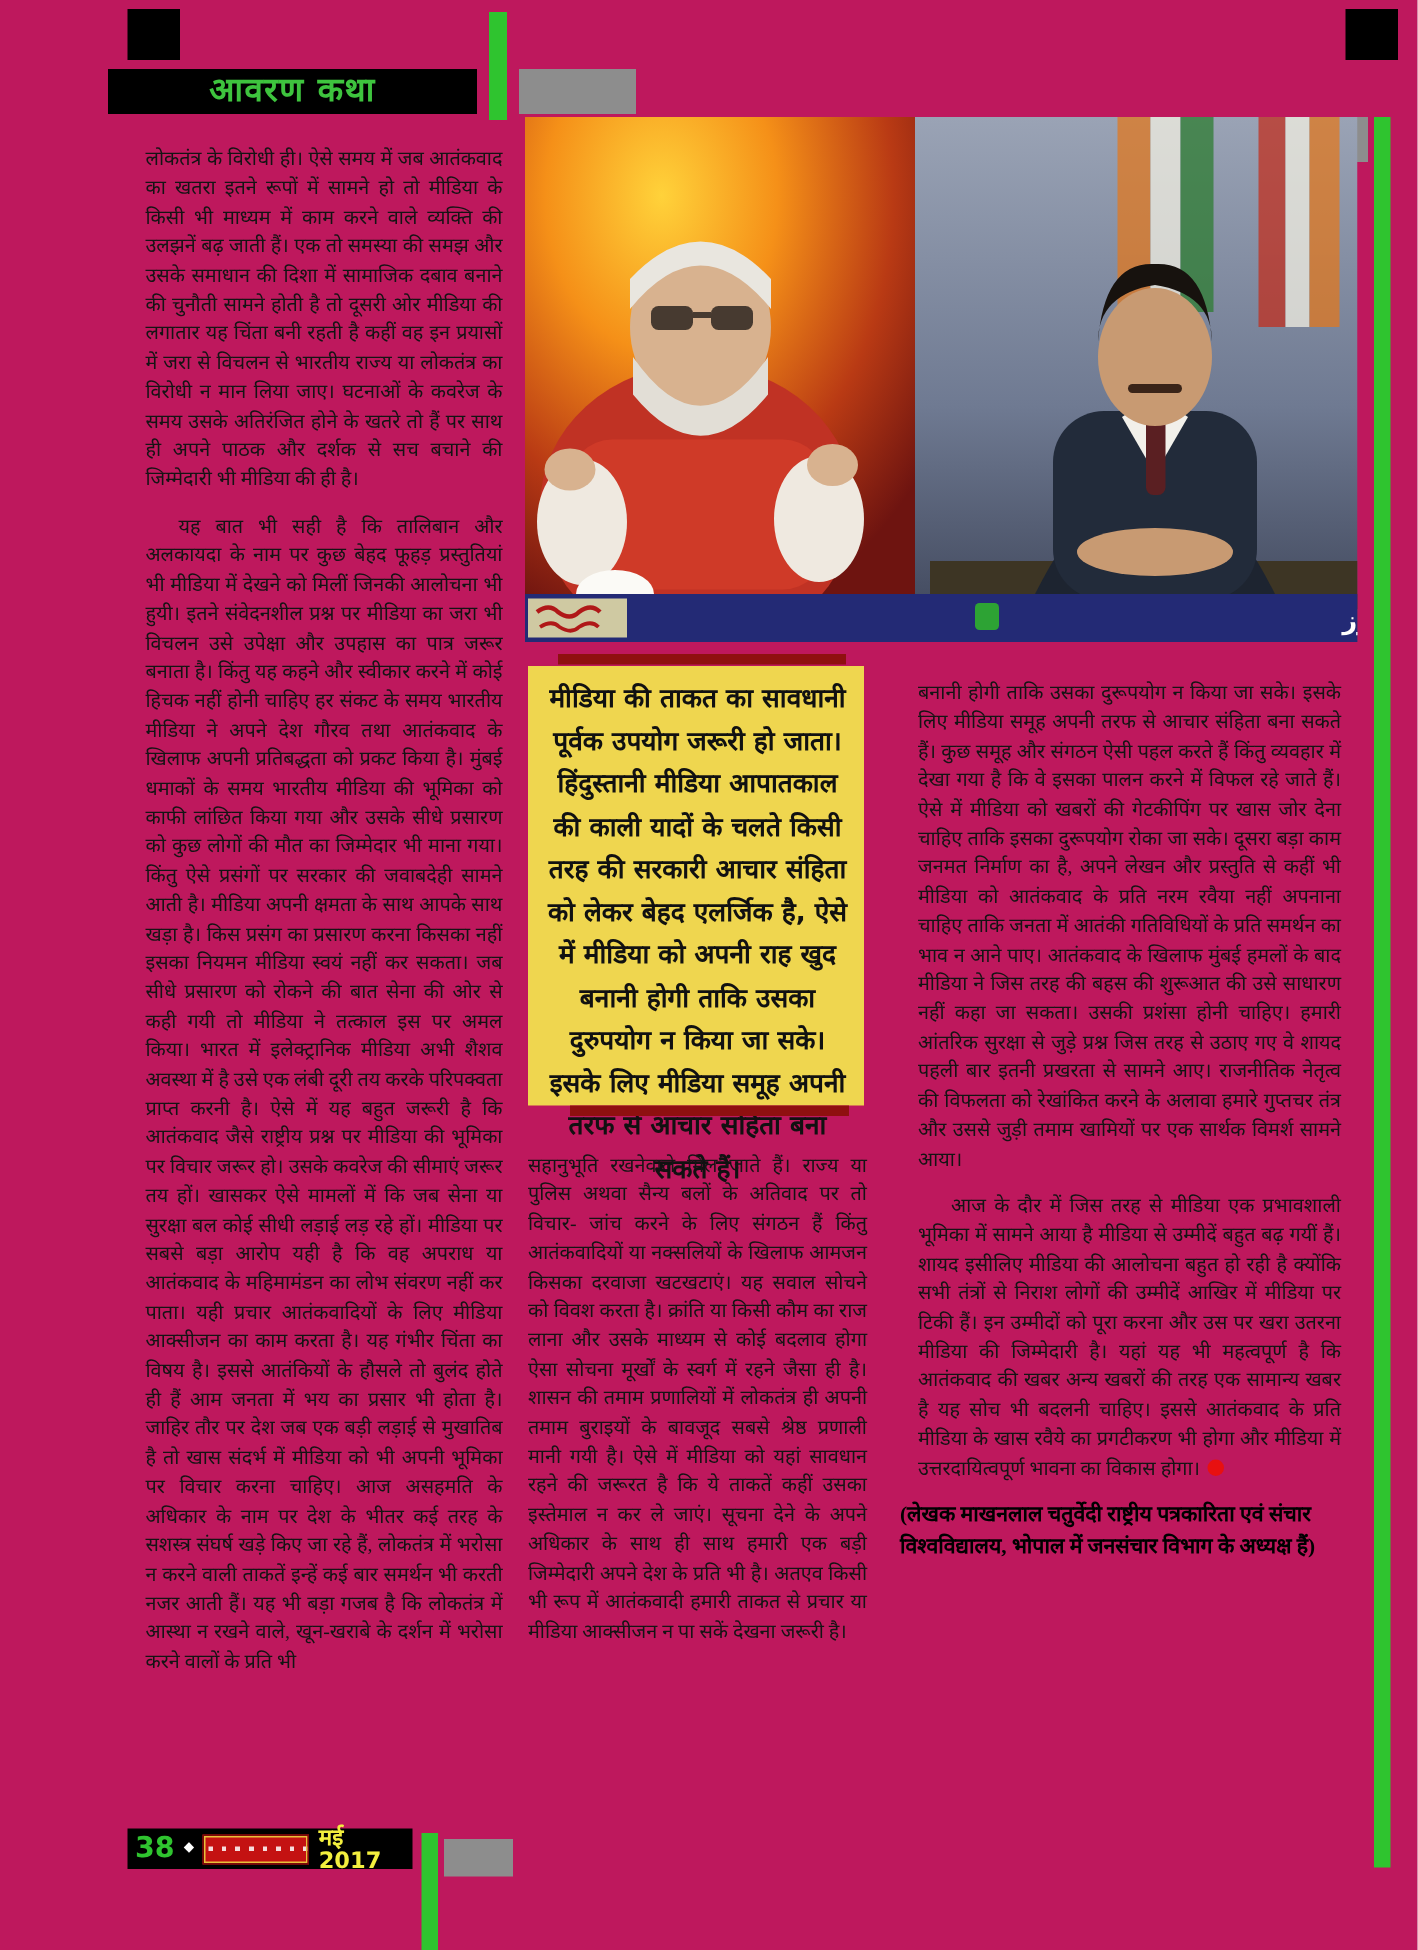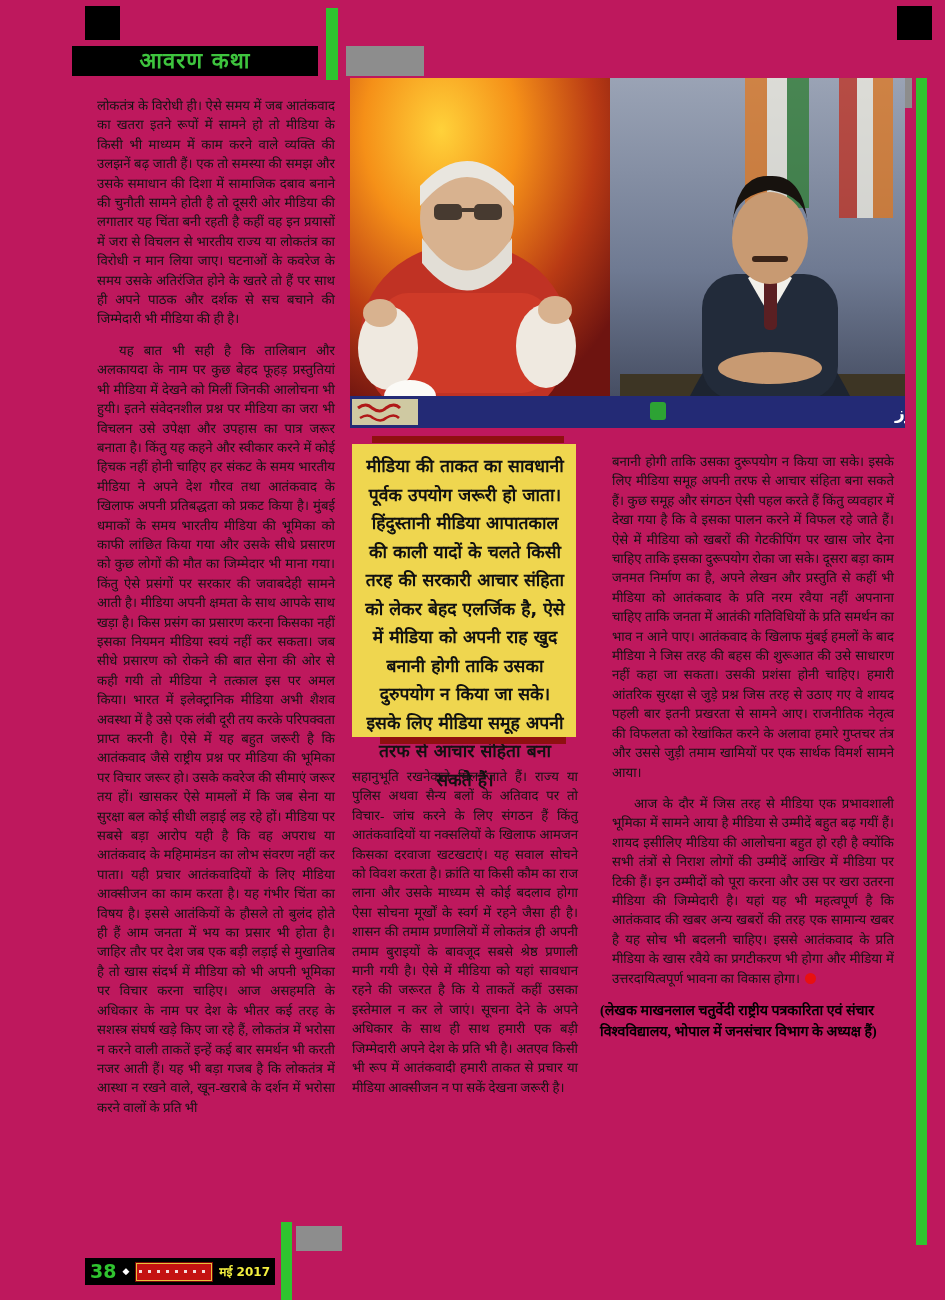--- a/index.html
+++ b/index.html
@@ -68,7 +68,7 @@
 
   
   .footer-bar{
-    position:absolute;left:85px;top:1258px;width:190px;height:27px;background:#000;
+    position:absolute;left:85px;top:1219px;width:190px;height:27px;background:#000;
     display:flex;align-items:center;gap:6px;padding:0 5px;box-sizing:border-box;
     font-family:"DejaVu Sans","Liberation Sans",sans-serif;
   }

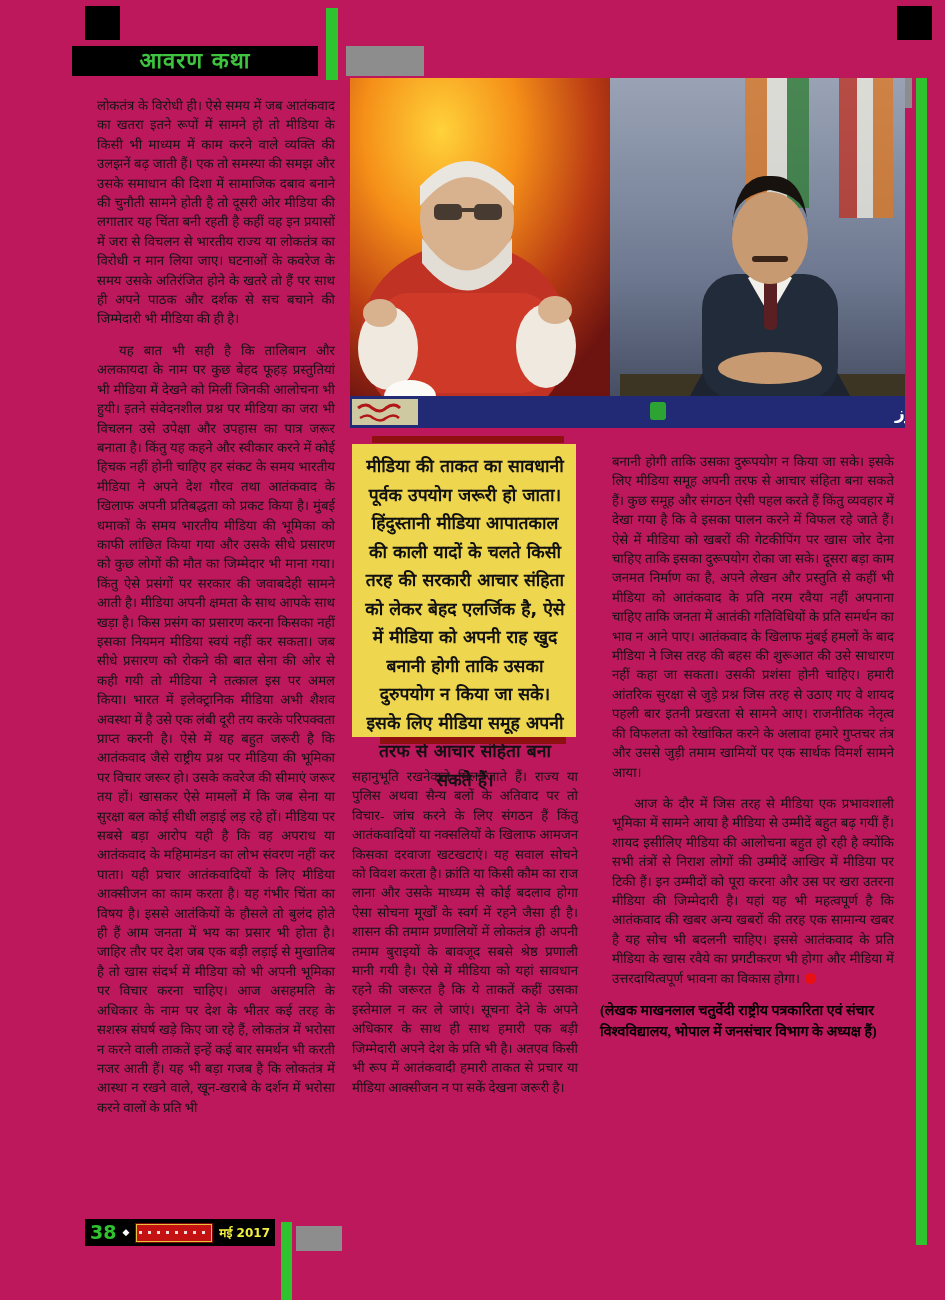--- a/index.html
+++ b/index.html
@@ -81,7 +81,7 @@
     background-size:70px 3px;background-repeat:no-repeat;background-position:3px 7px;
     box-shadow:inset 0 0 0 1px #e6c23a;
   }
-  .footer-bar .issue{color:#f3ef3e;font-weight:bold;font-size:12px;line-height:1;}
+  .footer-bar .issue{color:#f3ef3e;font-weight:bold;font-size:15px;line-height:1;}
 </style>
 </head>
 <body>

